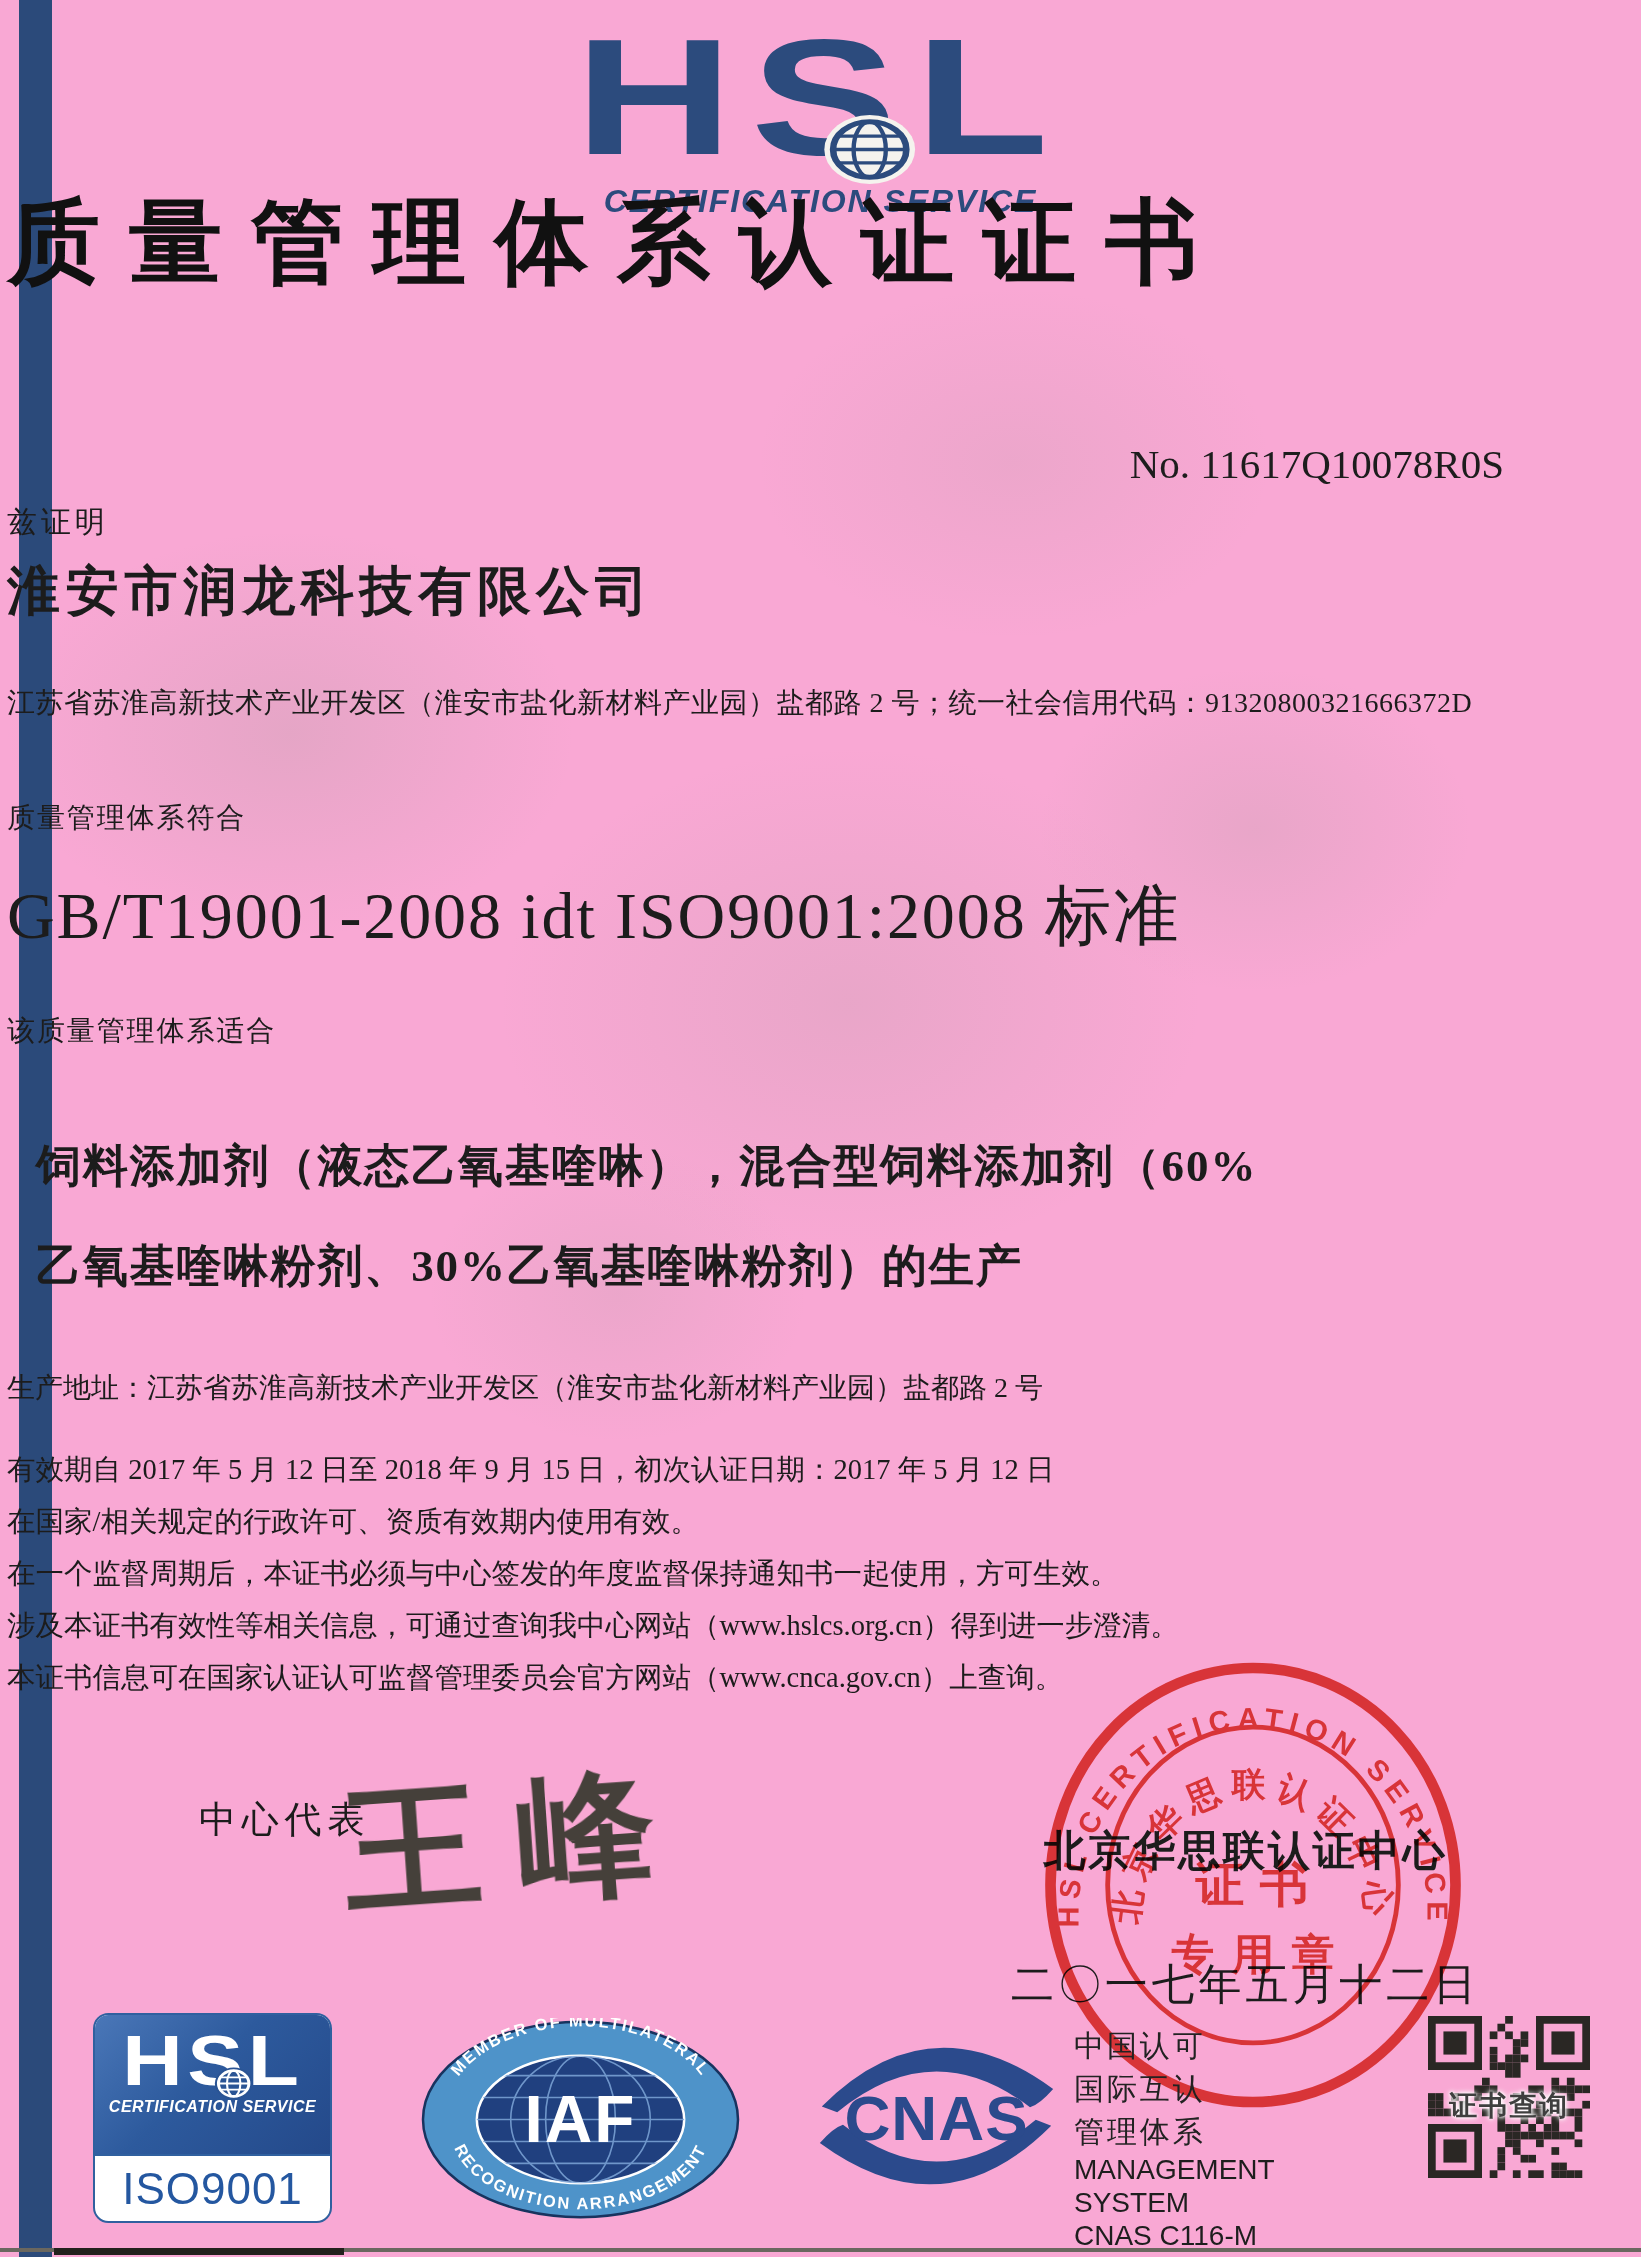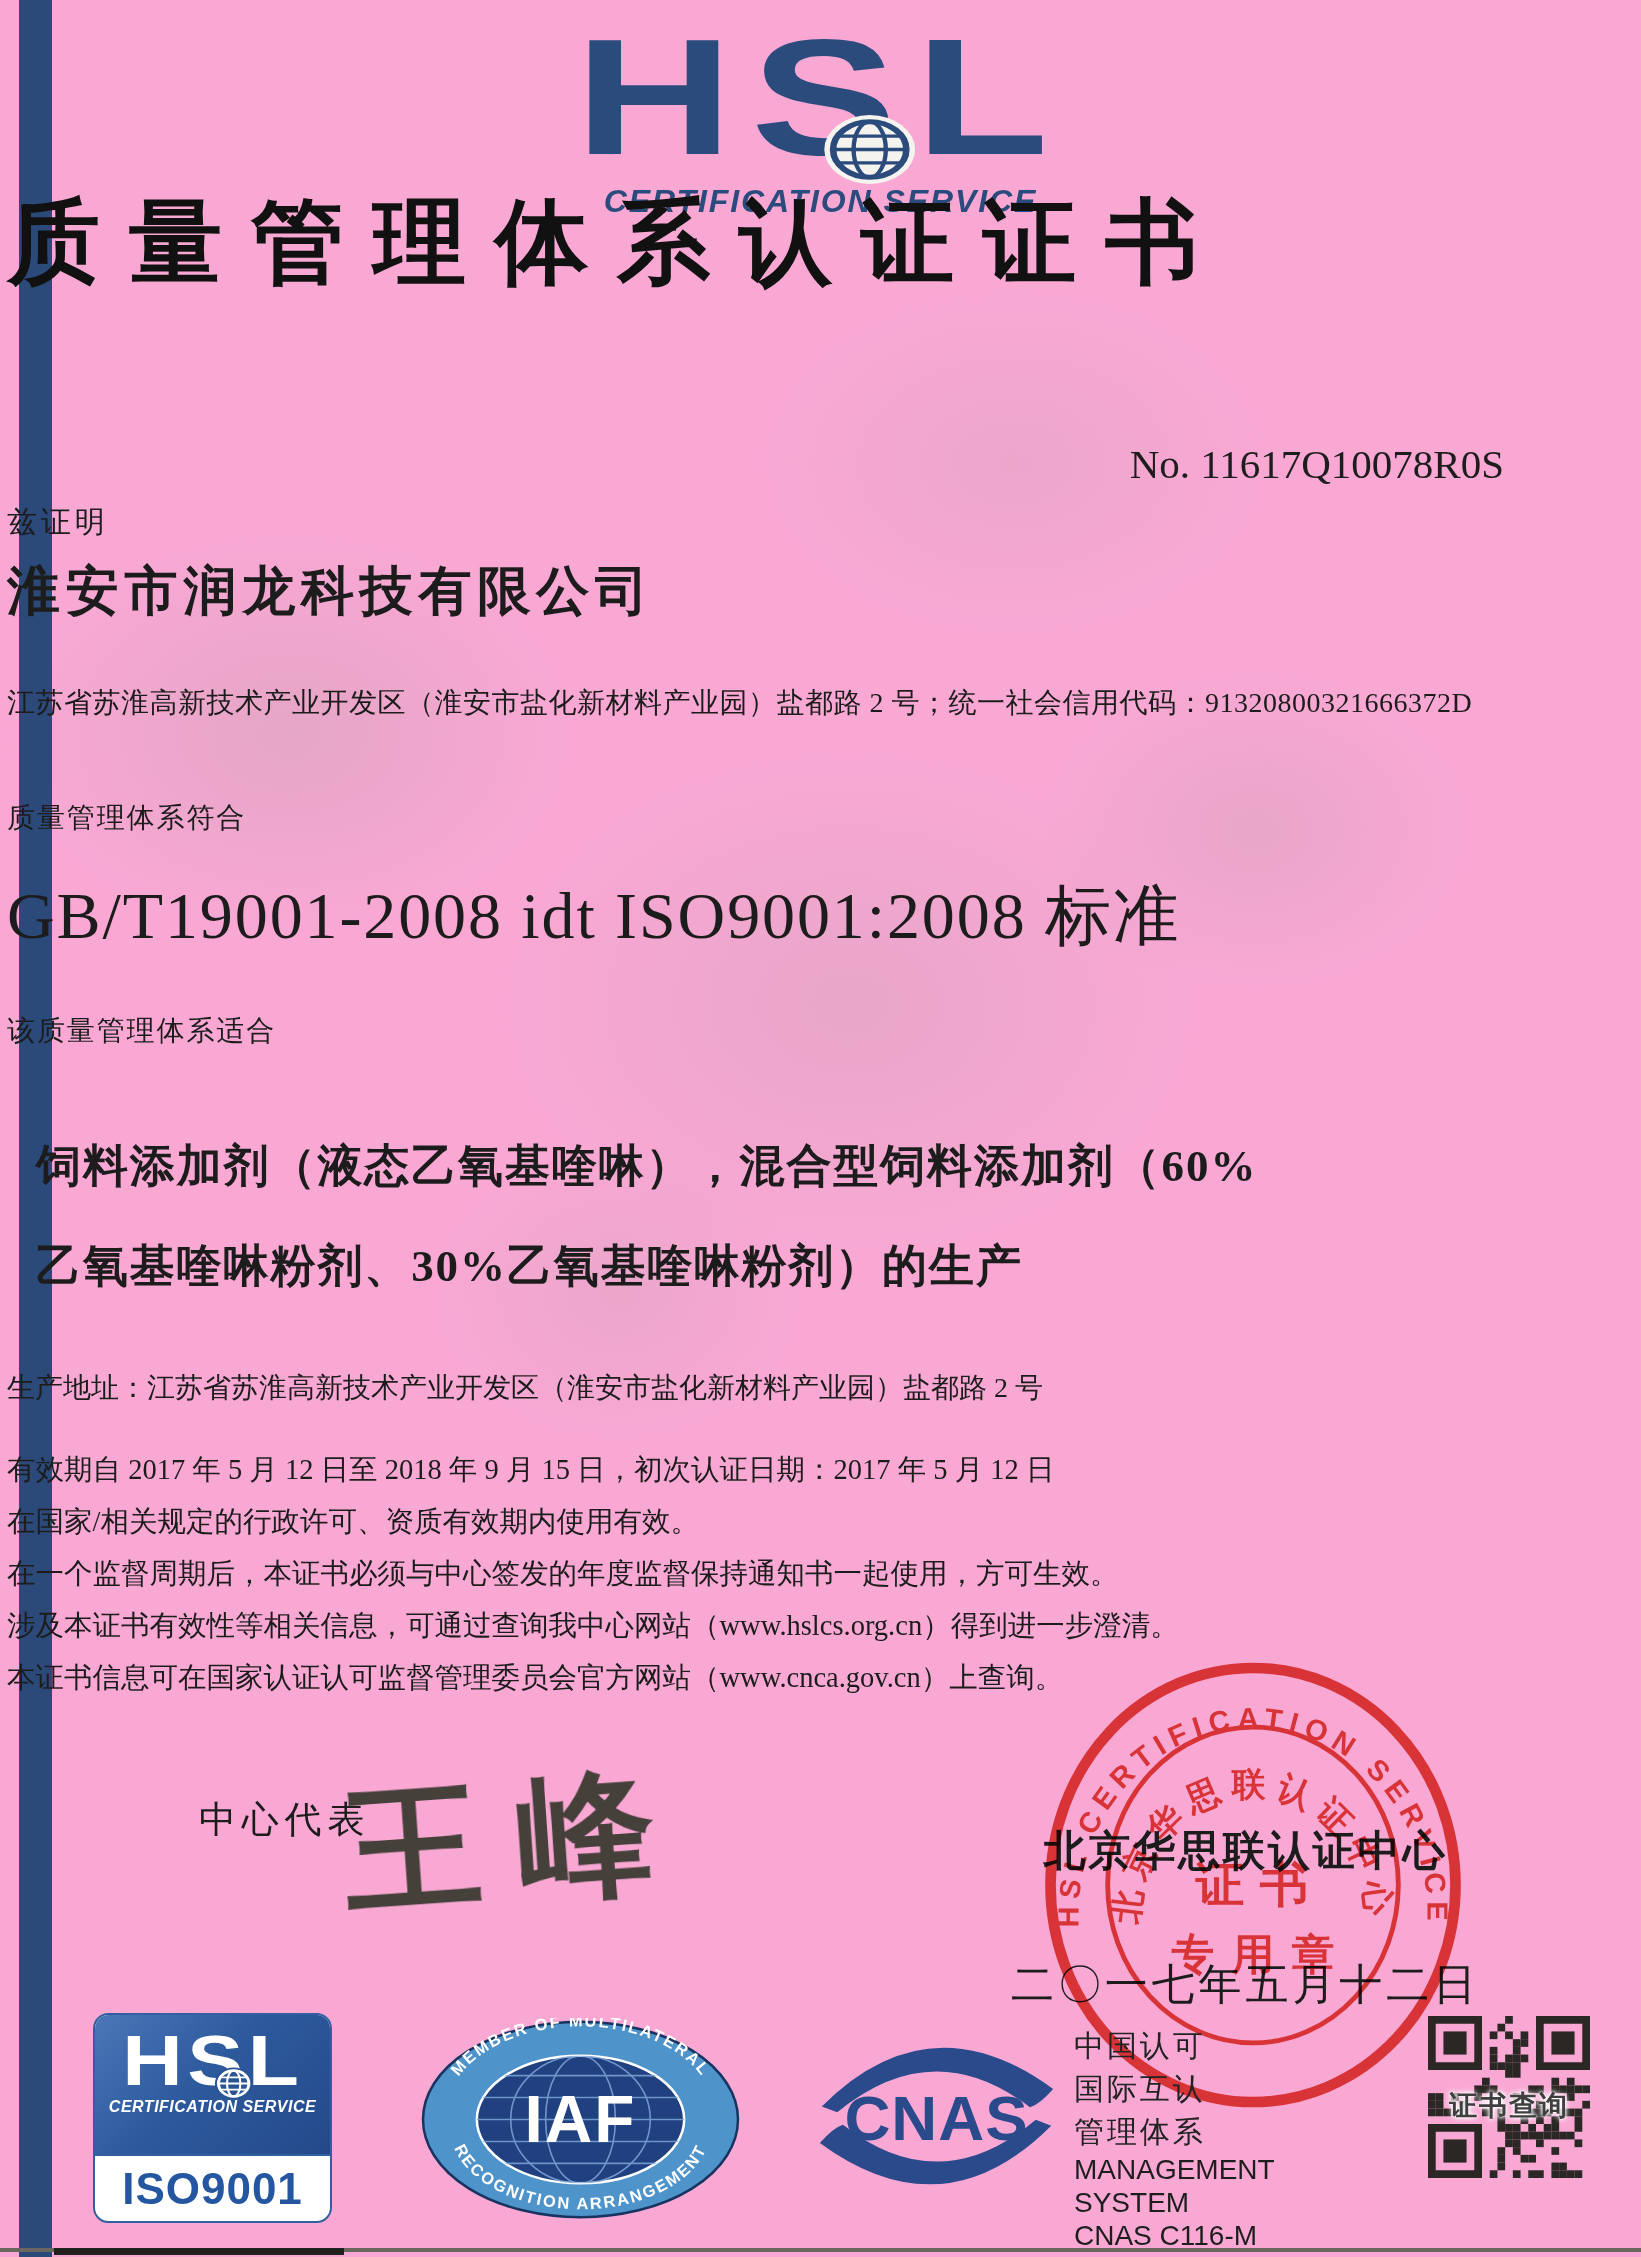--- a/index.html
+++ b/index.html
@@ -83,7 +83,7 @@
   }
   .badge-bottom {
     flex:1; display:flex; align-items:center; justify-content:center;
-    font-family:"Liberation Sans","DejaVu Sans",sans-serif; font-weight:700;
+    font-family:"Liberation Sans","DejaVu Sans",sans-serif; font-weight:400;
     font-size:44px; color:#2457a0; letter-spacing:1px;
   }
   .iaf { left:421px; top:2018px; width:319px; height:203px; }

